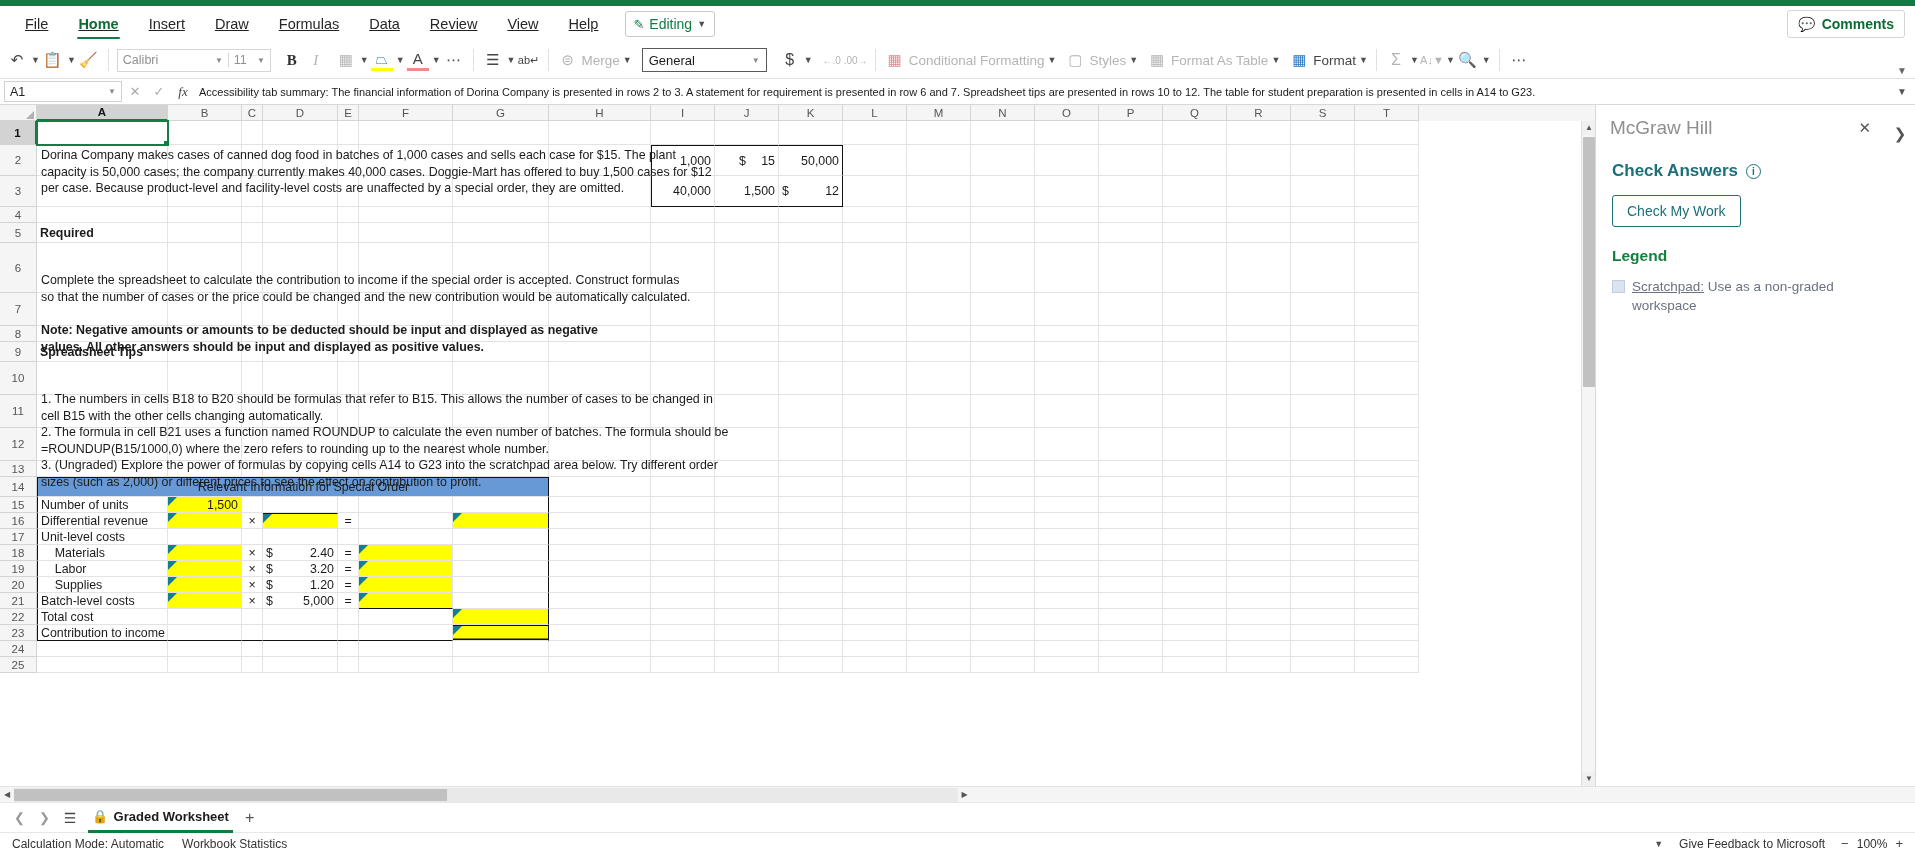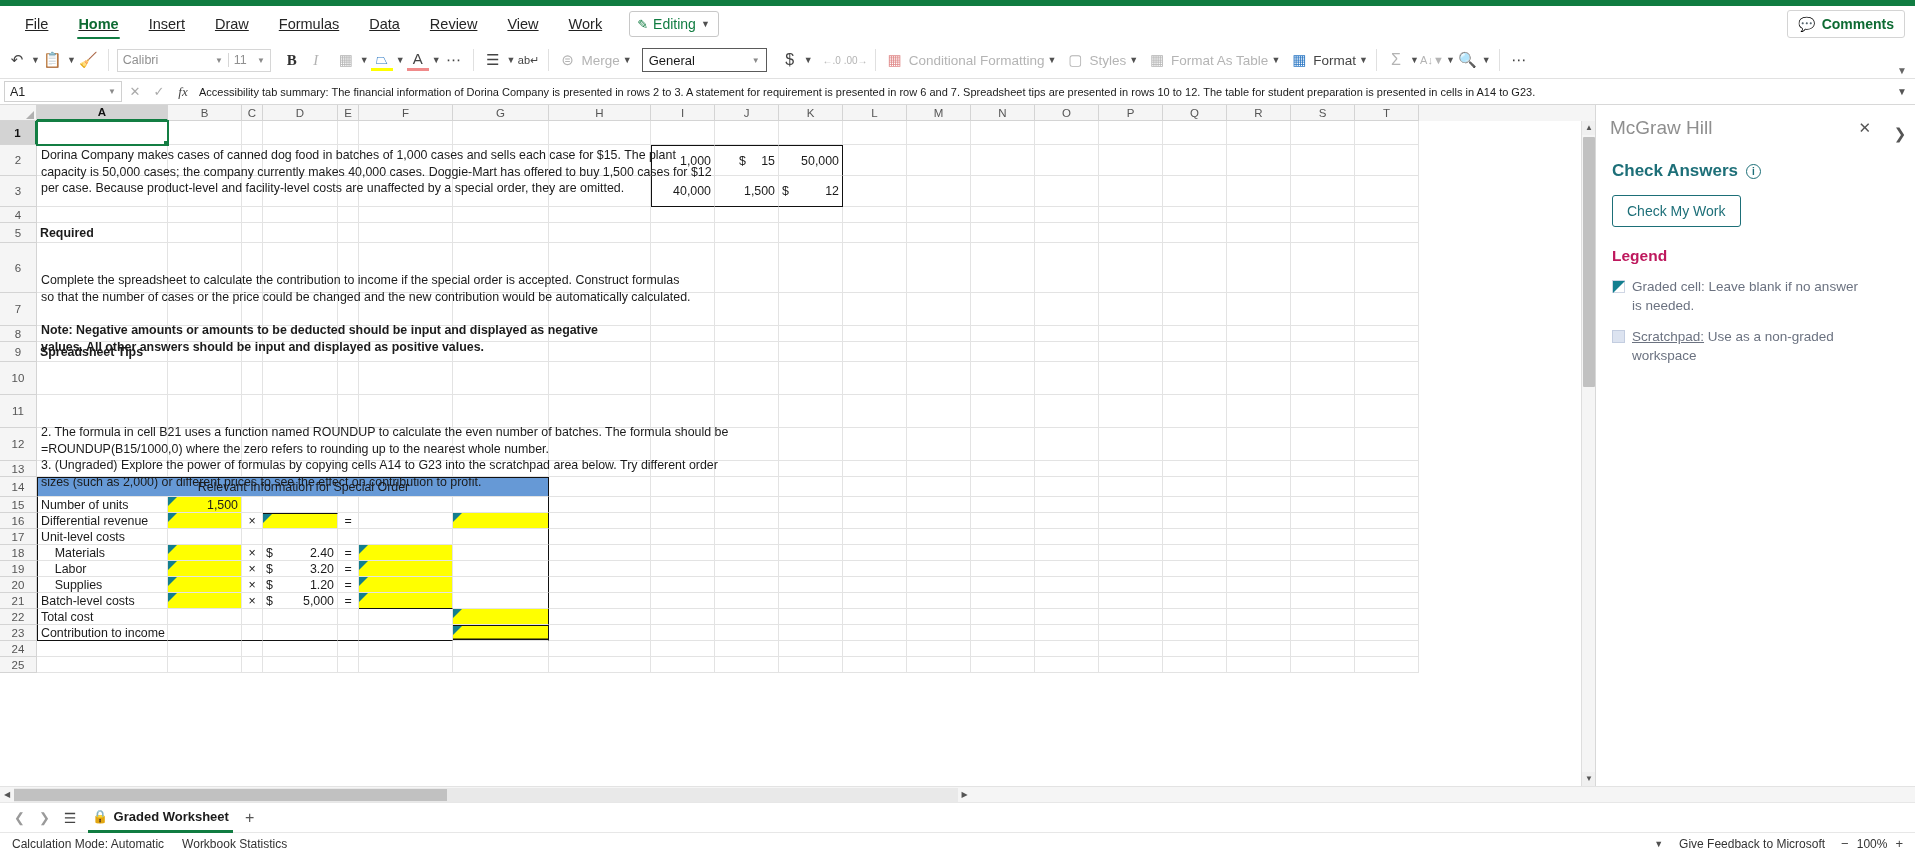--- a/index.html
+++ b/index.html
@@ -277,7 +277,7 @@
           <span>View</span>
         </div>
       <div class="tab">
-          <span>Work</span>
+          <span>Help</span>
         </div>
     </div>
     <div class="editing-box">

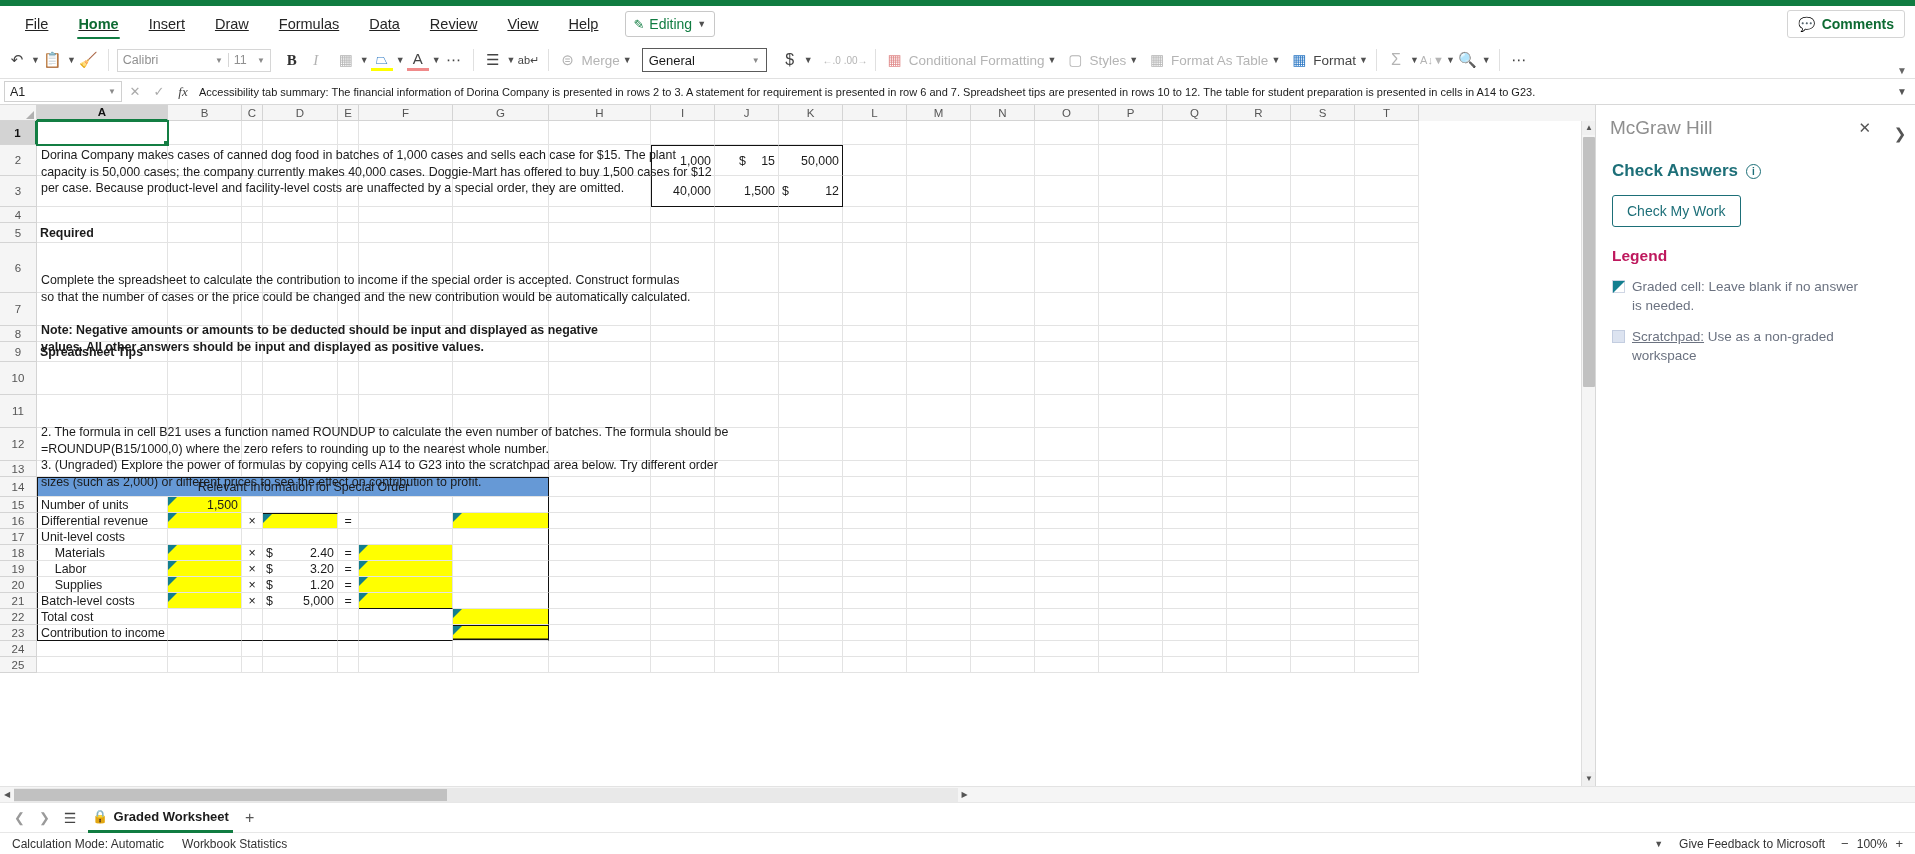--- a/index.html
+++ b/index.html
@@ -221,7 +221,7 @@
     border: 1px solid #1d6f78; border-radius: 3px; background: #fff; color: #1d6f78;
     font-size: 14px; padding: 7px 14px; display: inline-block; margin-bottom: 20px;
   }
-  .pane-h3 { font-size: 15.5px; font-weight: bold; color: #be185d; margin-bottom: 12px; }
+  .pane-h3 { font-size: 15.5px; font-weight: bold; color: #15803d; margin-bottom: 12px; }
   .legend-item { display: flex; gap: 7px; font-size: 13.5px; color: #6b7280; line-height: 19px; margin-bottom: 12px; }
   .sw-graded {
     width: 13px; height: 13px; flex: none; margin-top: 3px; background: #fff; border: 1px solid #cfd6e4; position: relative;

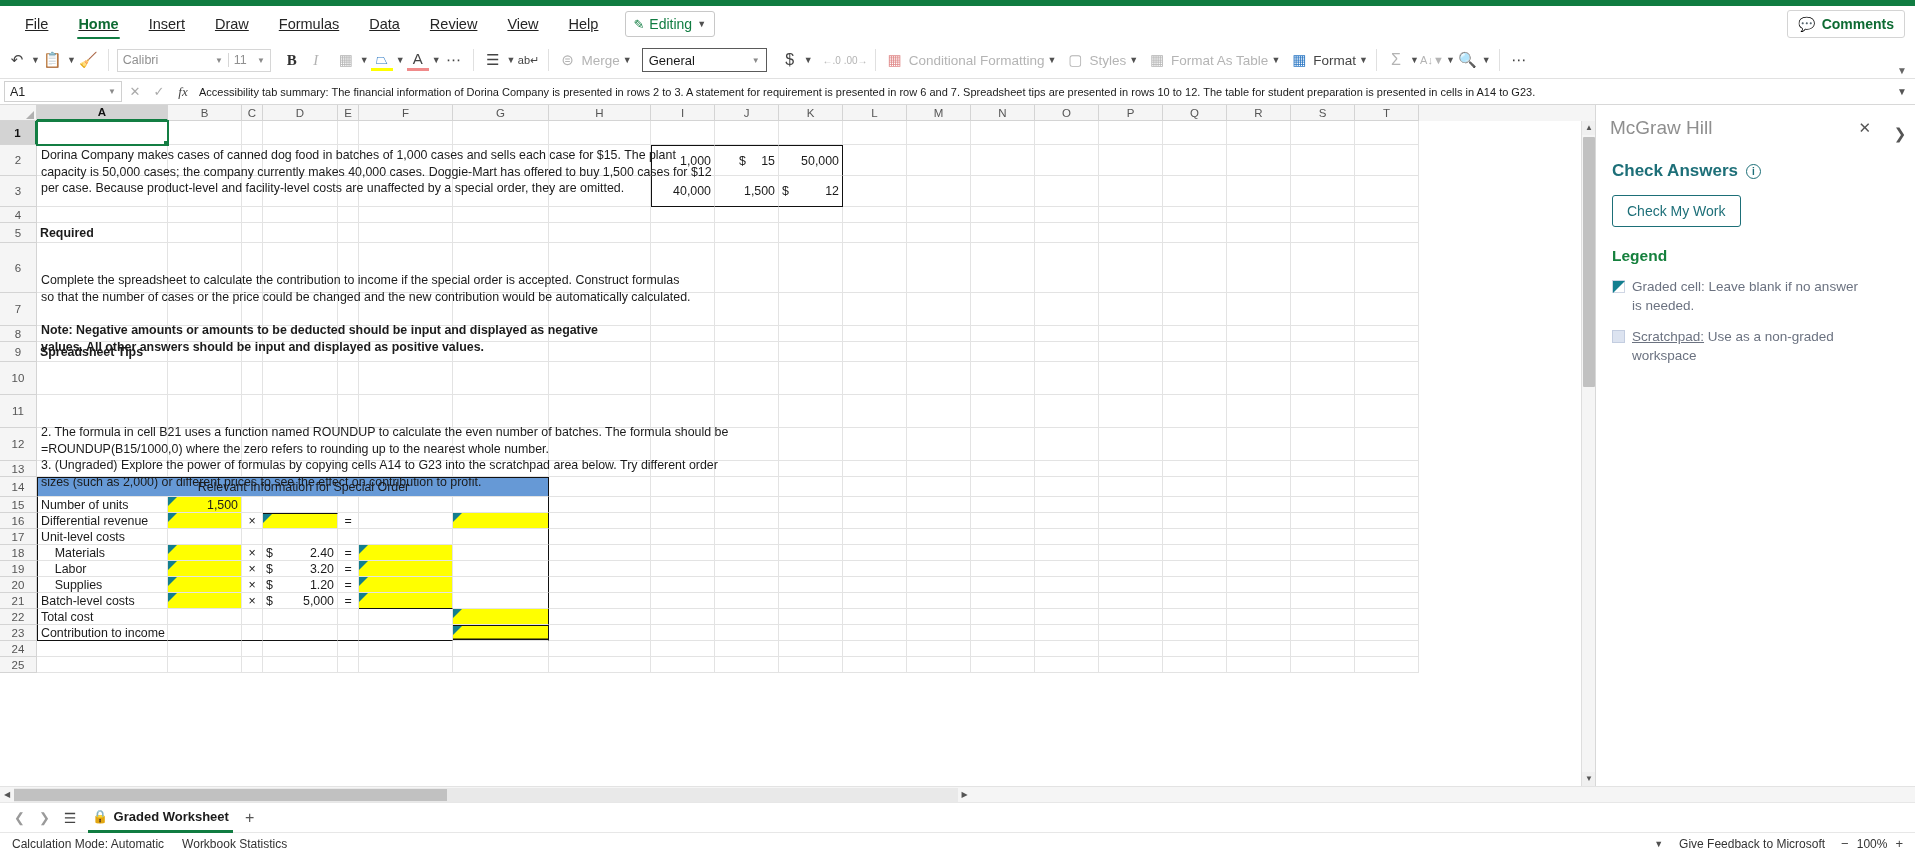--- a/index.html
+++ b/index.html
@@ -1257,10 +1257,6 @@
         </div>
         <div class="pane-h3">Legend</div>
         <div class="legend-item">
-          <span class="sw-graded"></span>
-          <span>Graded cell: Leave blank if no answer is needed.</span>
-        </div>
-        <div class="legend-item">
           <span class="sw-scratch"></span>
           <span><span class="ul">Scratchpad:</span><span> Use as a non-graded workspace</span></span>
         </div>

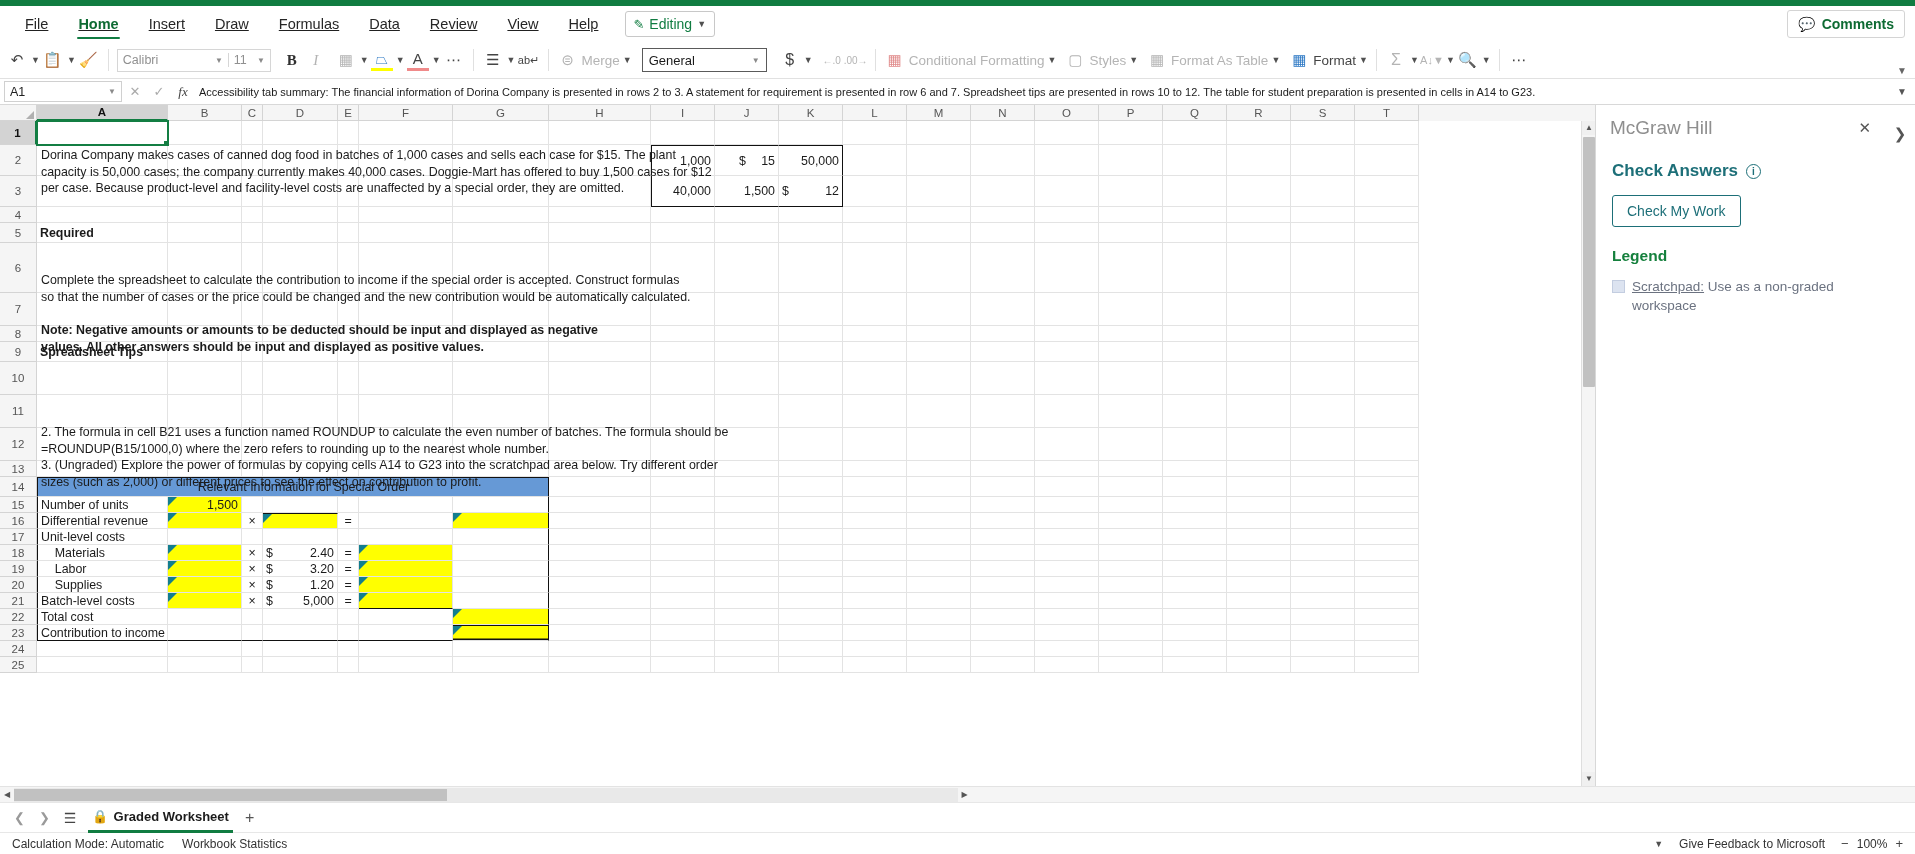--- a/index.html
+++ b/index.html
@@ -1231,6 +1231,7 @@
         <div class="textblock" style="left:38px; top:25px; width:680px;">Dorina Company makes cases of canned dog food in batches of 1,000 cases and sells each case for $15. The plant capacity is 50,000 cases; the company currently makes 40,000 cases. Doggie-Mart has offered to buy 1,500 cases for $12 per case. Because product-level and facility-level costs are unaffected by a special order, they are omitted.</div>
         <div class="textblock red bold" style="left:38px; top:200px; width:590px;">Note: Negative amounts or amounts to be deducted should be input and displayed as negative values. All other answers should be input and displayed as positive values.</div>
         <div class="textblock" style="left:38px; top:150px; width:660px;">Complete the spreadsheet to calculate the contribution to income if the special order is accepted. Construct formulas so that the number of cases or the price could be changed and the new contribution would be automatically calculated.</div>
+        <div class="textblock" style="left:38px; top:269px; width:680px;">1. The numbers in cells B18 to B20 should be formulas that refer to B15. This allows the number of cases to be changed in cell B15 with the other cells changing automatically.</div>
         <div class="textblock" style="left:38px; top:302px; width:700px;">2. The formula in cell B21 uses a function named ROUNDUP to calculate the even number of batches. The formula should be =ROUNDUP(B15/1000,0) where the zero refers to rounding up to the nearest whole number.</div>
         <div class="textblock" style="left:38px; top:335px; width:700px;">3. (Ungraded) Explore the power of formulas by copying cells A14 to G23 into the scratchpad area below. Try different order sizes (such as 2,000) or different prices to see the effect on contribution to profit.</div>
       </div>

